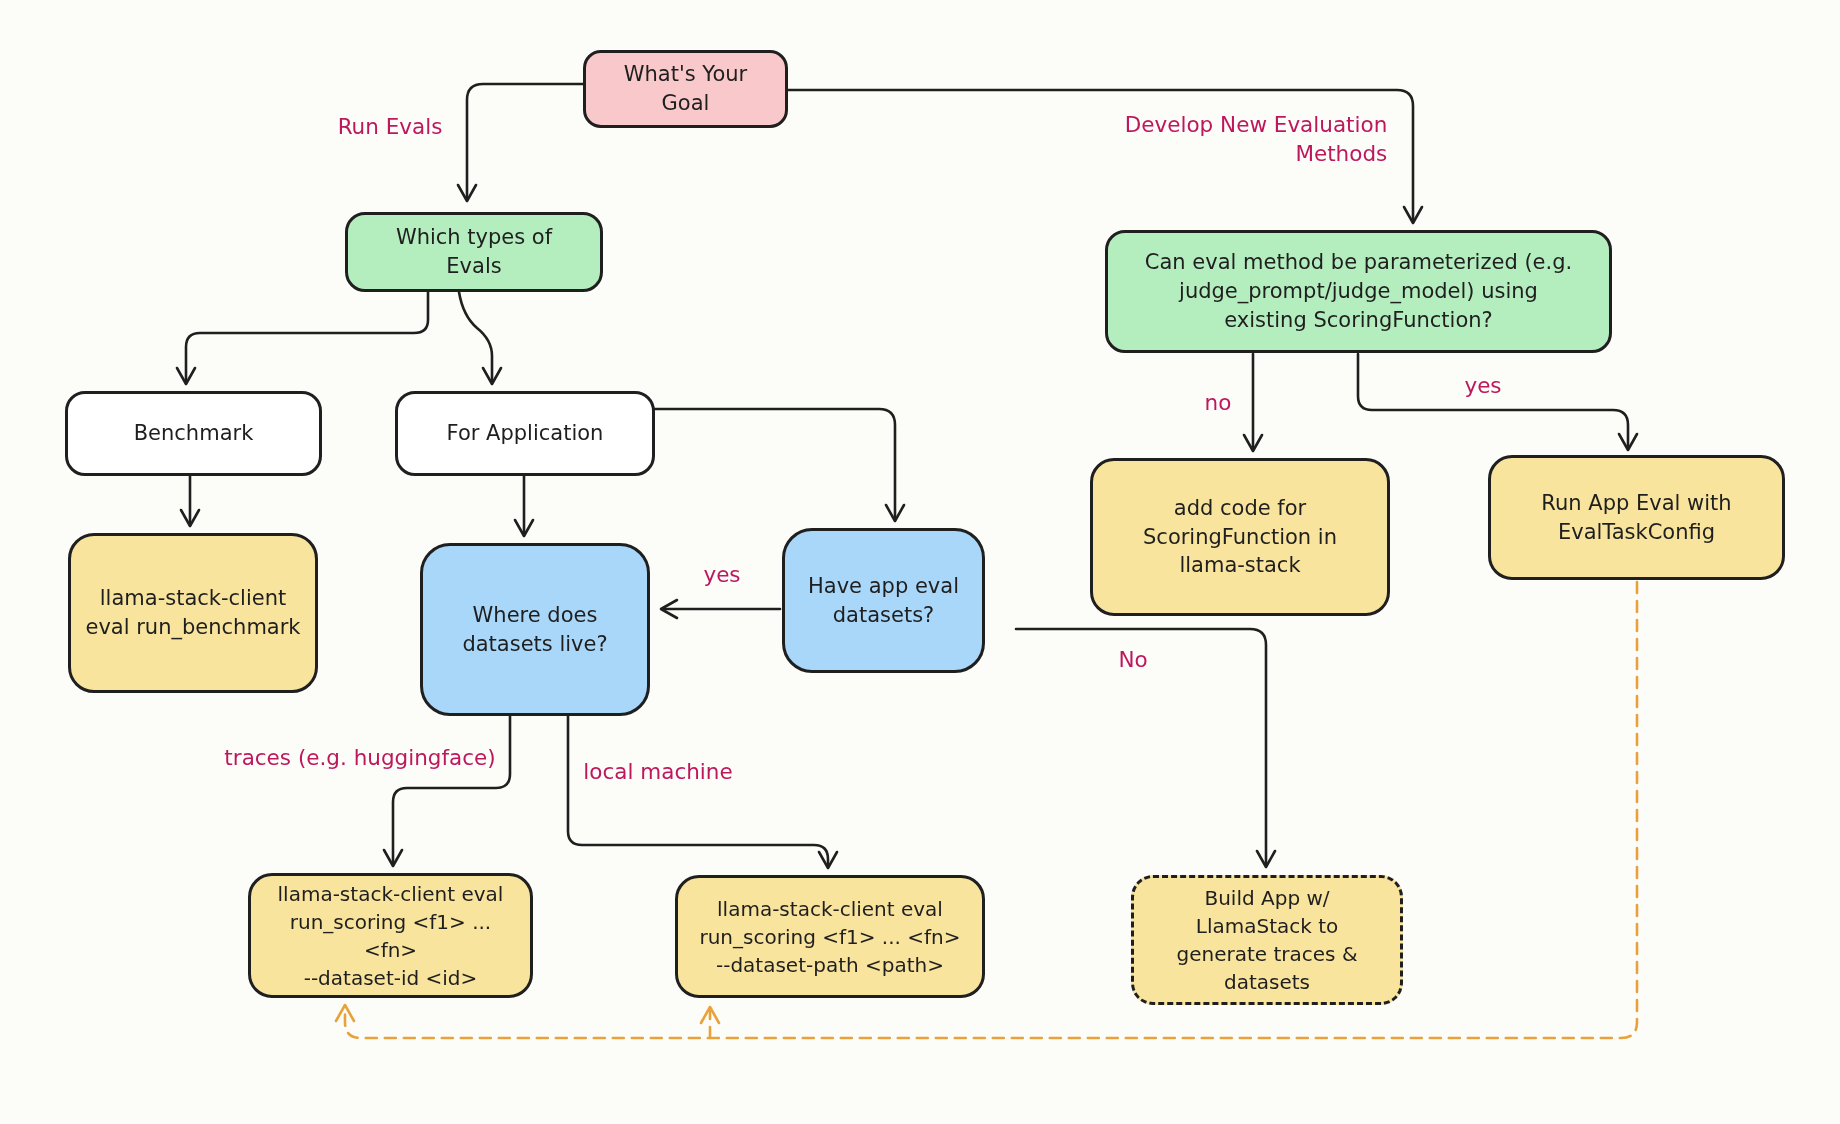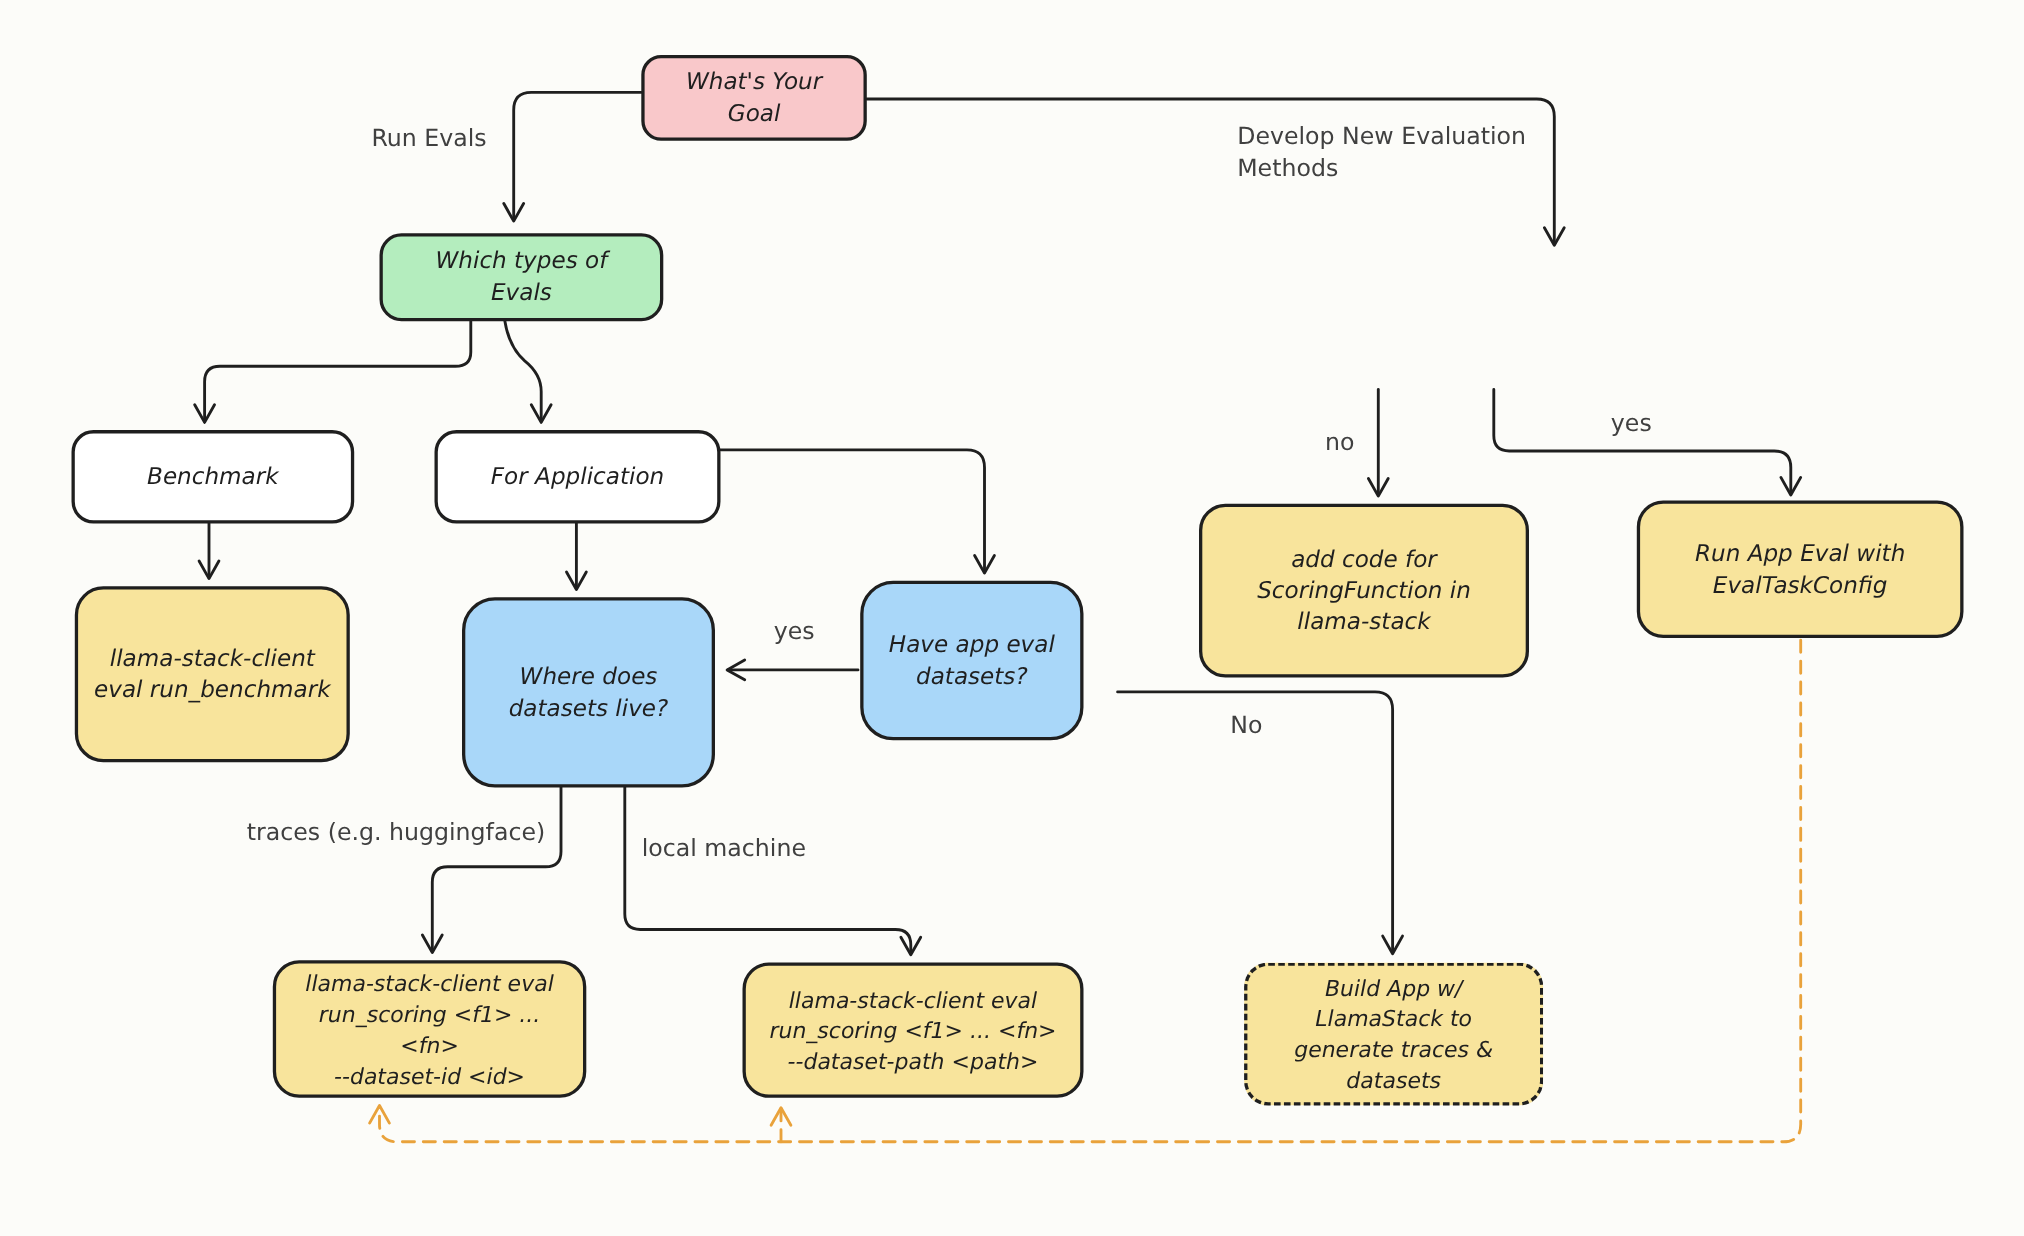--- a/index.html
+++ b/index.html
@@ -27,7 +27,7 @@
   .node.r-big { border-radius: 30px; }
   .node.dashed { border-style: dashed; border-width: 3px; border-radius: 22px; }
   .node.small-text { font-size: 20px; line-height: 1.4; }
-  .node-label { white-space: pre-line; font-style: italic; }
+  .node-label { white-space: pre-line; }
   .edge-label {
     position: absolute; transform: translateX(-50%);
     font-size: 21.5px; line-height: 1.35; text-align: left;

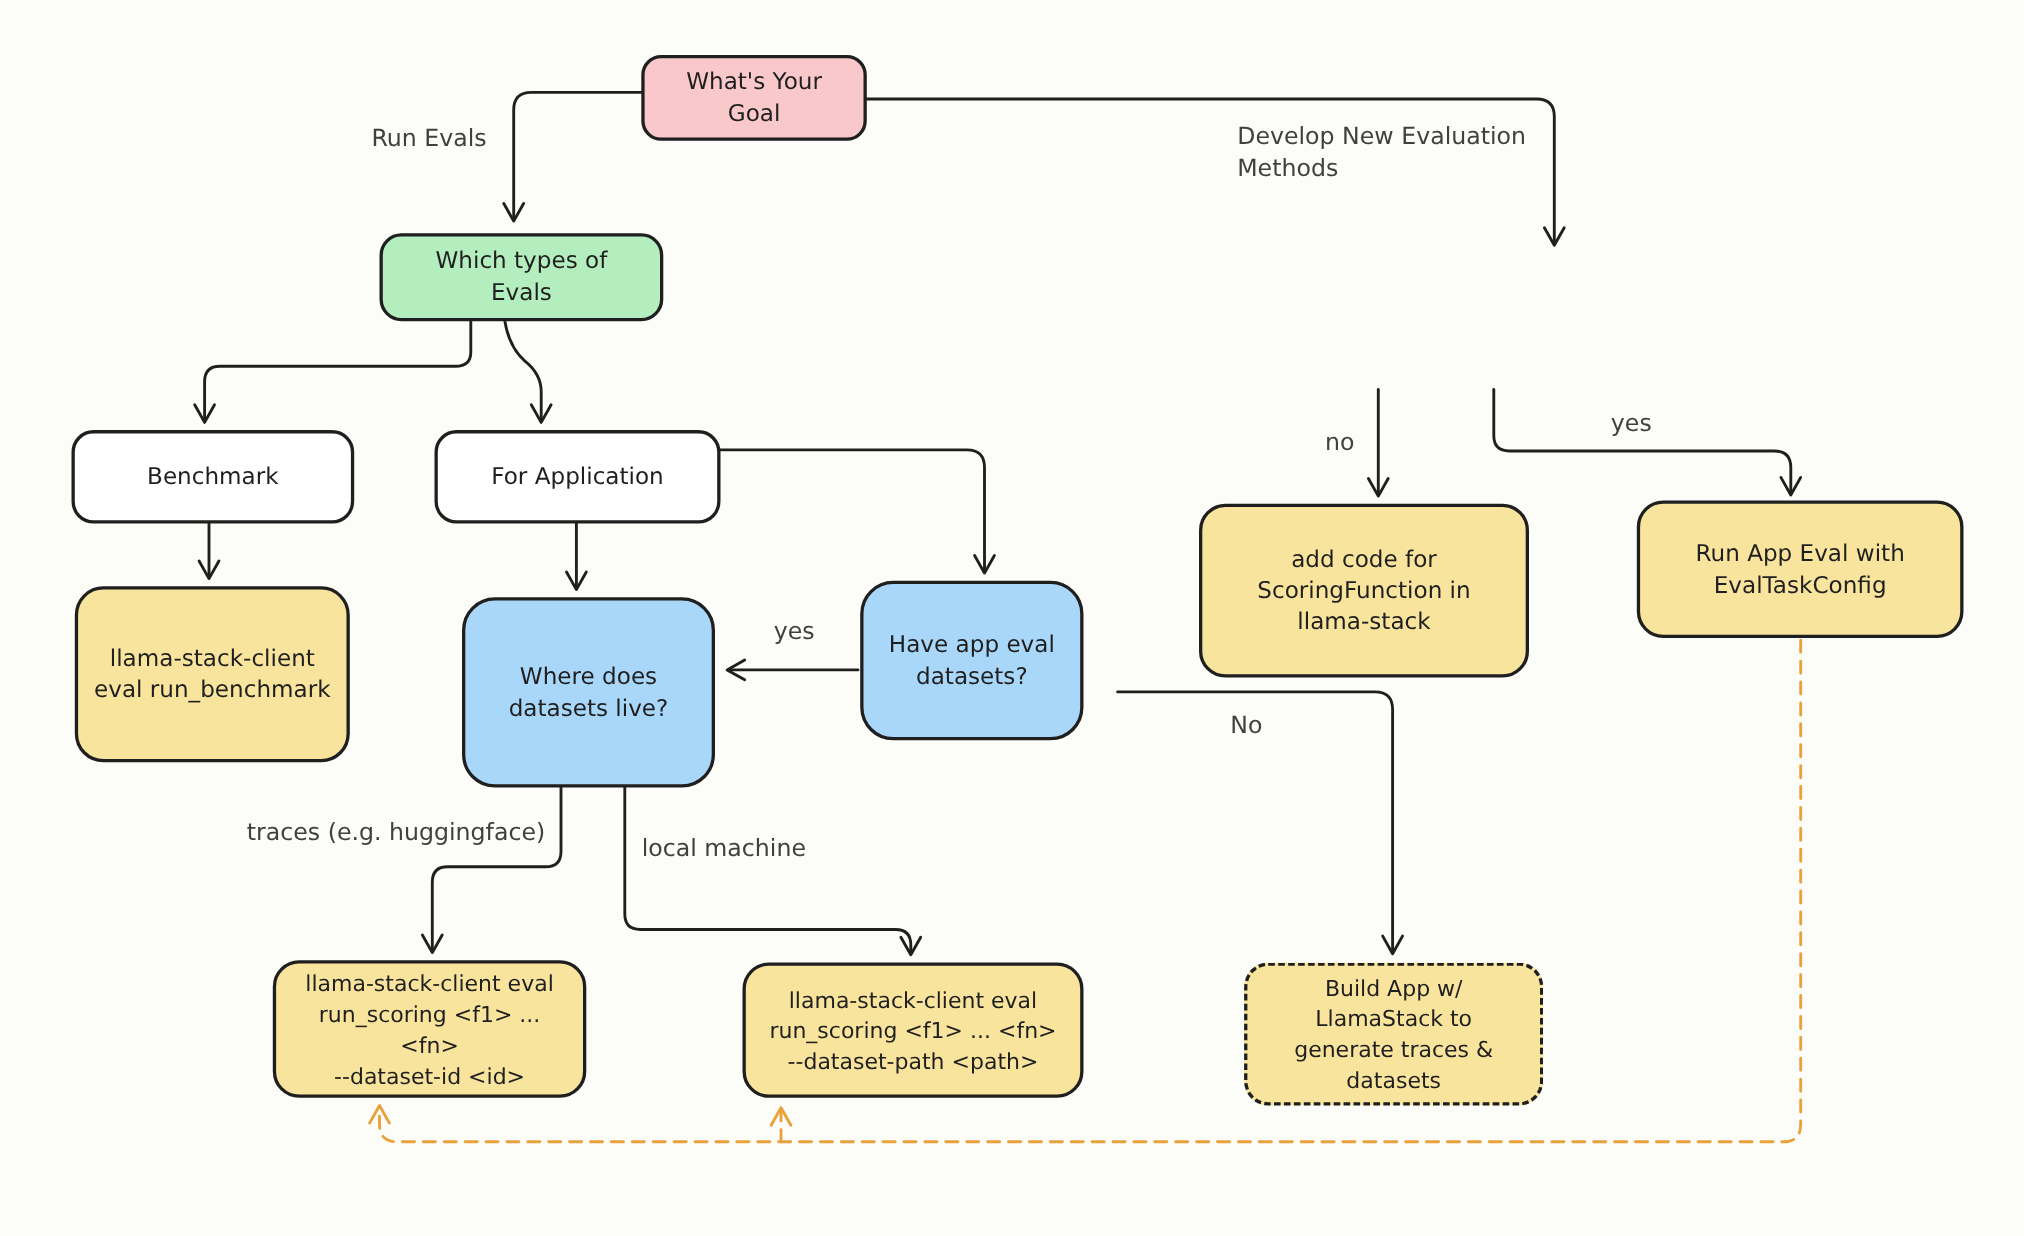--- a/index.html
+++ b/index.html
@@ -30,8 +30,8 @@
   .node-label { white-space: pre-line; }
   .edge-label {
     position: absolute; transform: translateX(-50%);
-    font-size: 21.5px; line-height: 1.35; text-align: left;
-    white-space: pre-line; color: #404040;
+    font-size: 21.5px; line-height: 1.35; text-align: right;
+    white-space: pre-line; color: #be185d;
   }
 </style>
 </head>

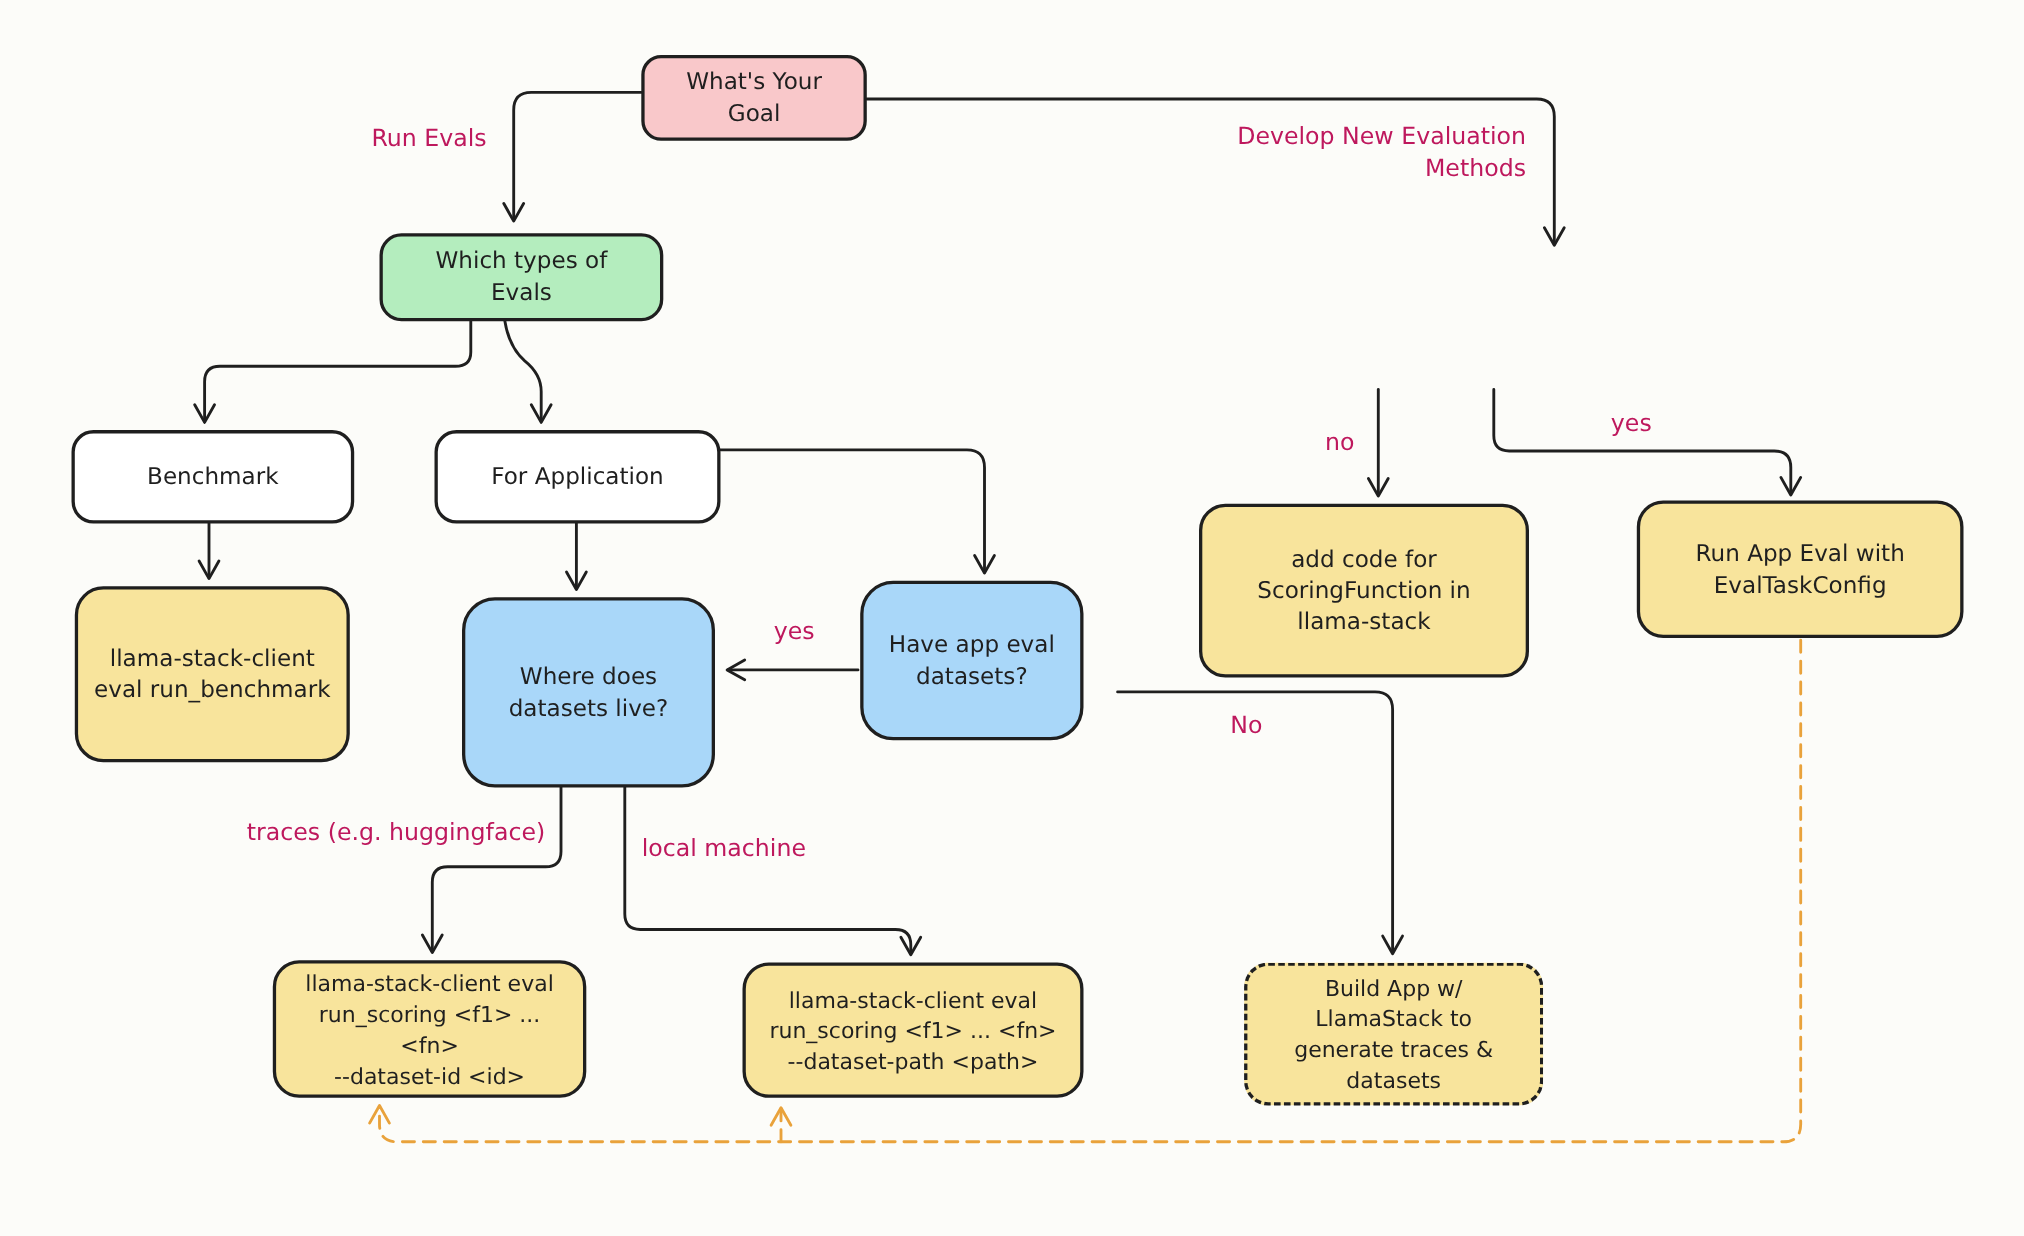--- a/index.html
+++ b/index.html
@@ -99,6 +99,11 @@
 datasets?</span>
   </div>
 
+  <div class="node" style="left: 1105px; top: 230px; width: 507px; height: 123px; background: rgb(180, 237, 190);">
+    <span class="node-label">Can eval method be parameterized (e.g.
+judge_prompt/judge_model) using
+existing ScoringFunction?</span>
+  </div>
 
   <div class="node" style="left: 1488px; top: 455px; width: 297px; height: 125px; border-radius: 24px; background: rgb(248, 228, 156);">
     <span class="node-label">Run App Eval with

